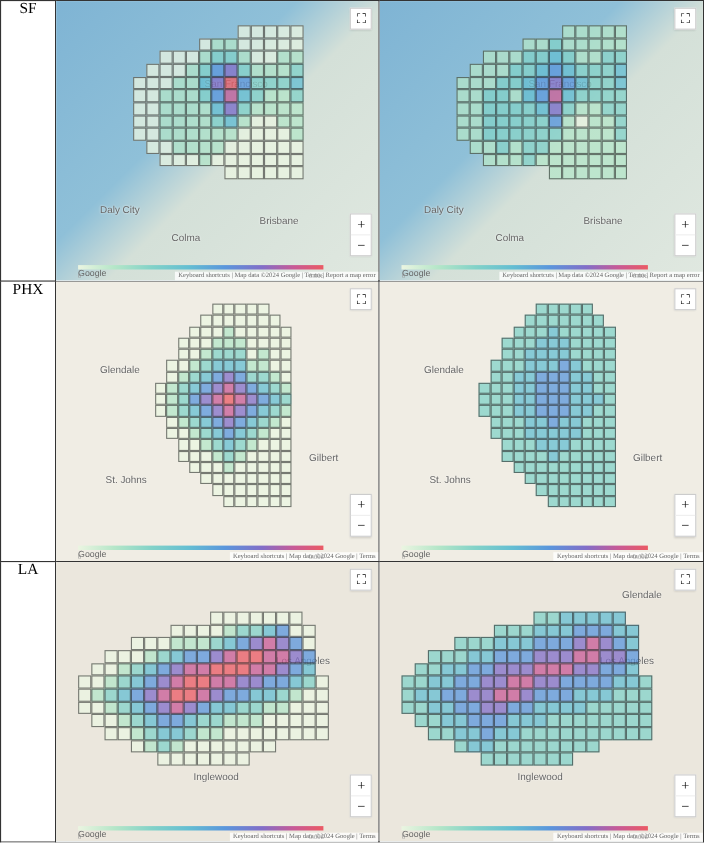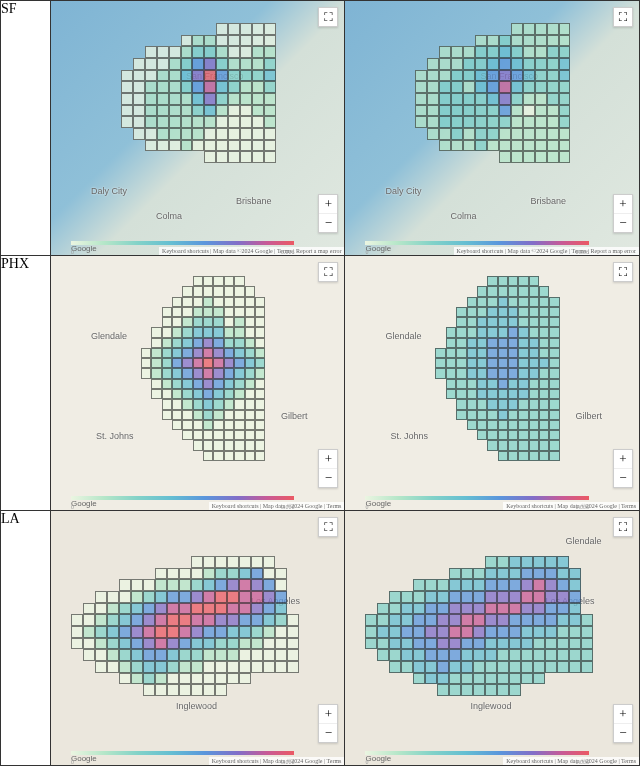--- a/index.html
+++ b/index.html
@@ -25,7 +25,7 @@
       width: 50px;
       padding: 8px 6px;
       font-size: 14px;
-      text-align: left;
+      text-align: center;
     }
     .map-cell {
       width: 295px;

